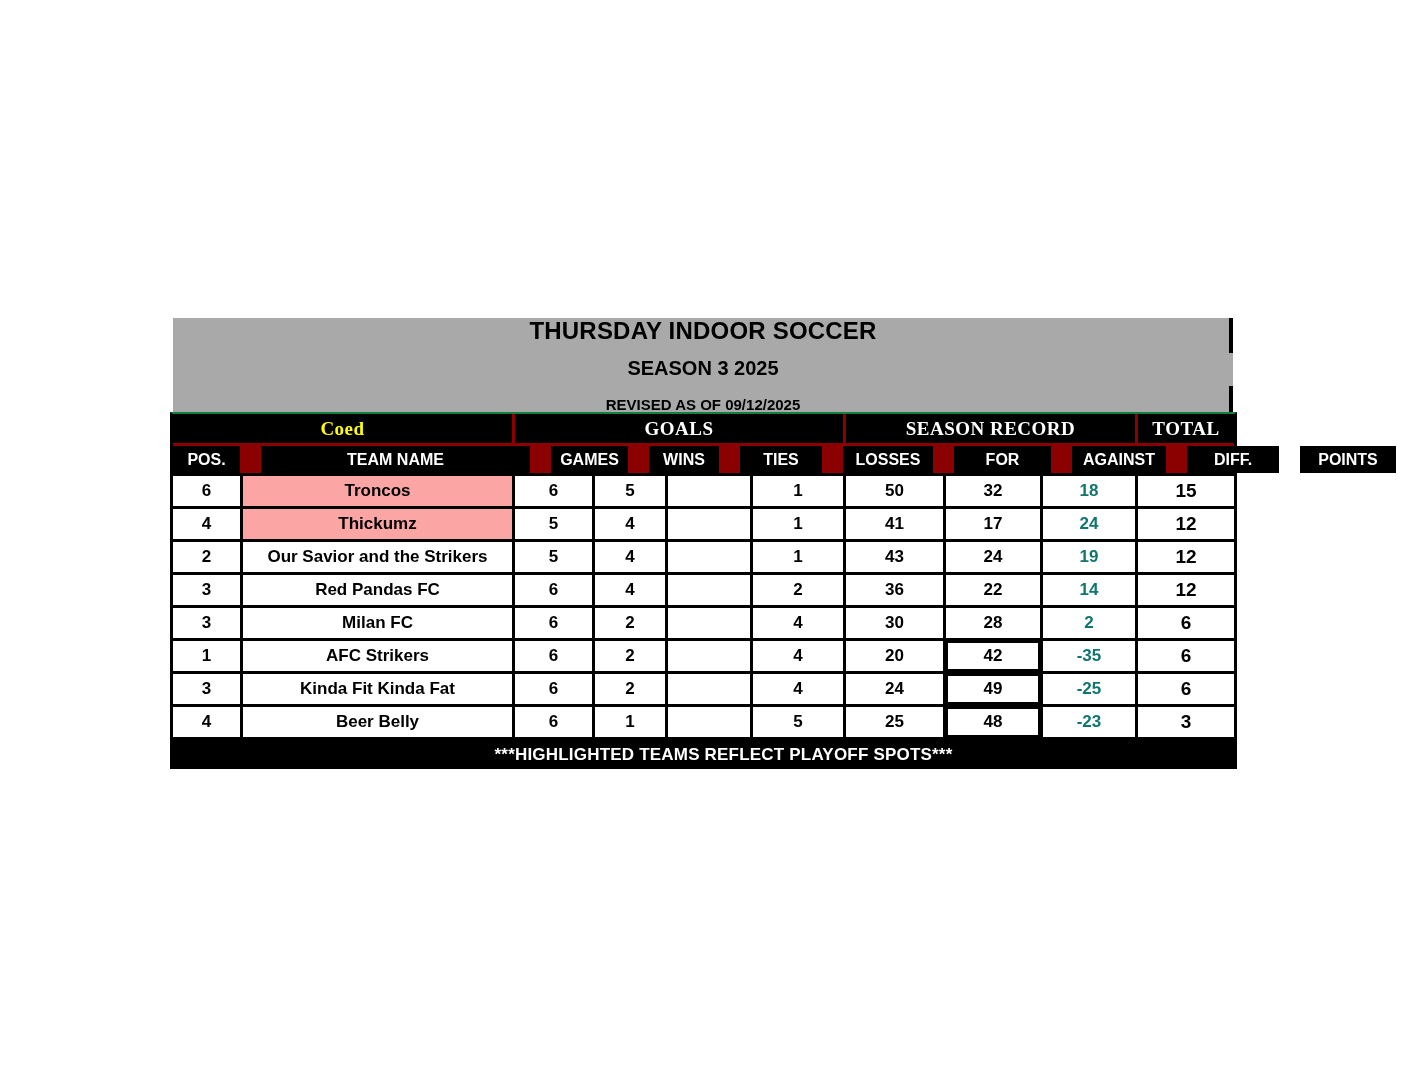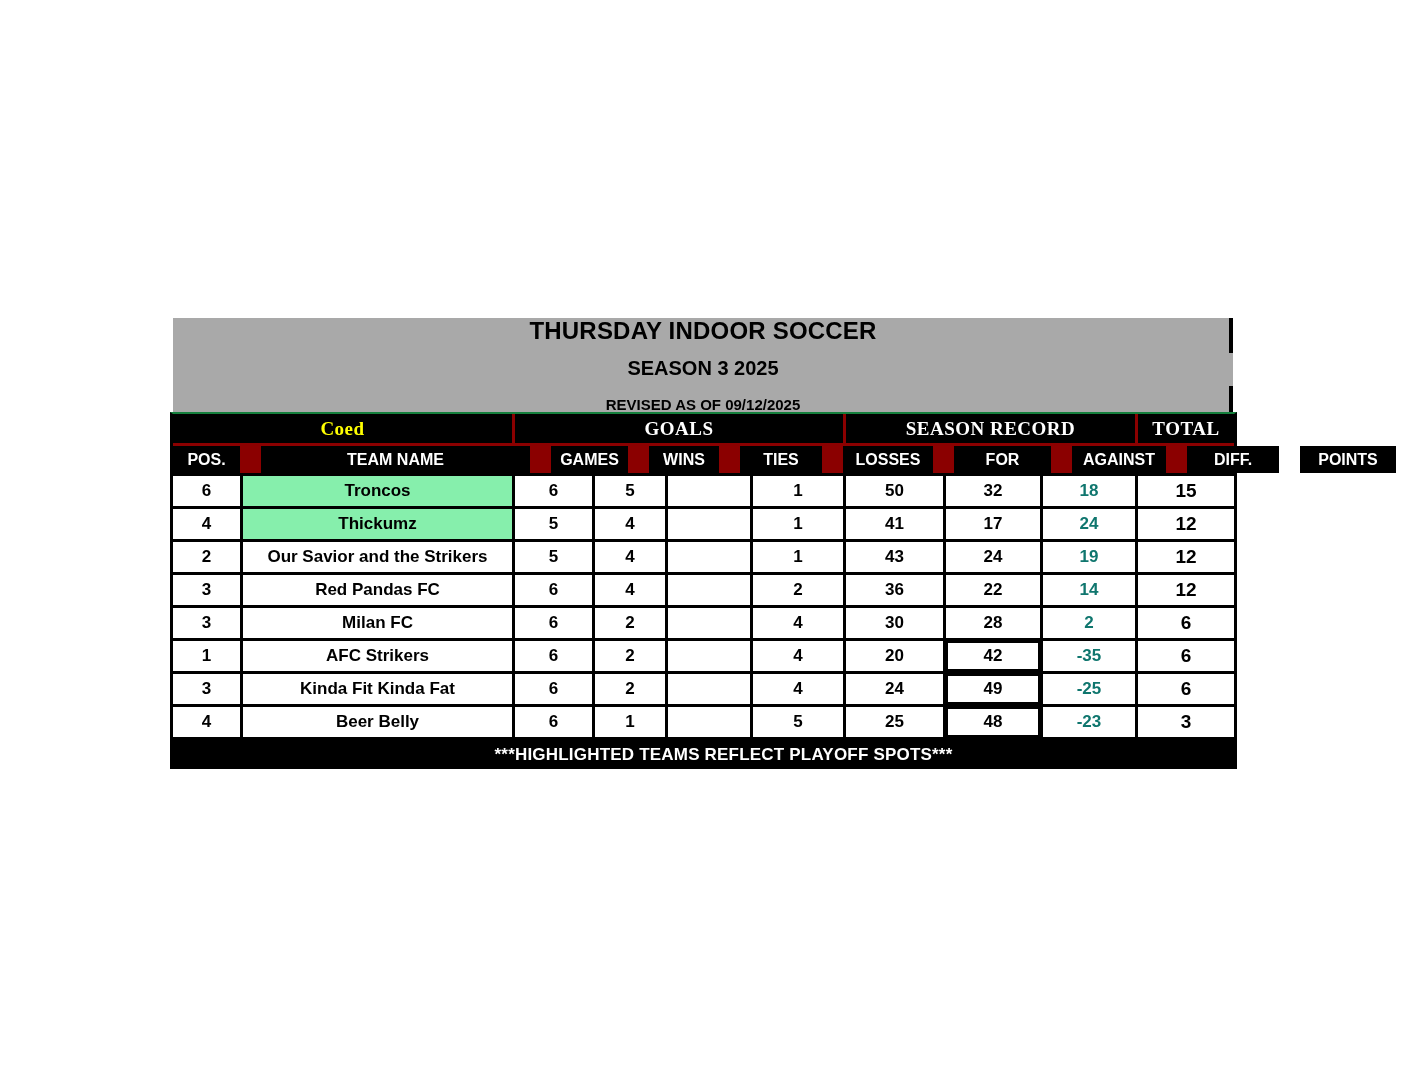--- a/index.html
+++ b/index.html
@@ -58,7 +58,7 @@
     background: #fff; color: #000; font-weight: 700; font-size: 17px;
     display: flex; align-items: center; justify-content: center;
   }
-  .cell.hl    { background: #86efac; }
+  .cell.hl    { background: #fca5a5; }
   .cell.diff  { color: #0f766e; }
   .cell.pts   { font-size: 19px; }
   .cell.thick { box-shadow: inset 0 0 0 2px #000; }

